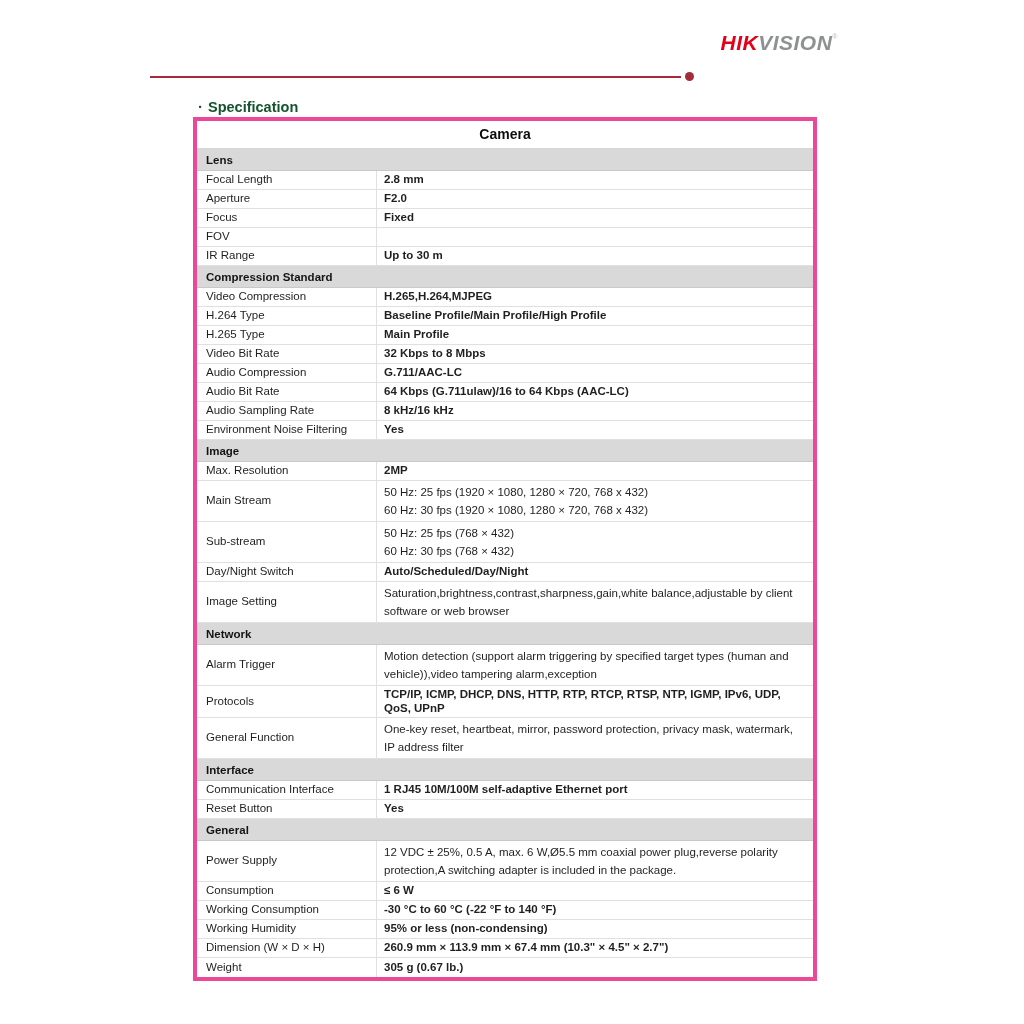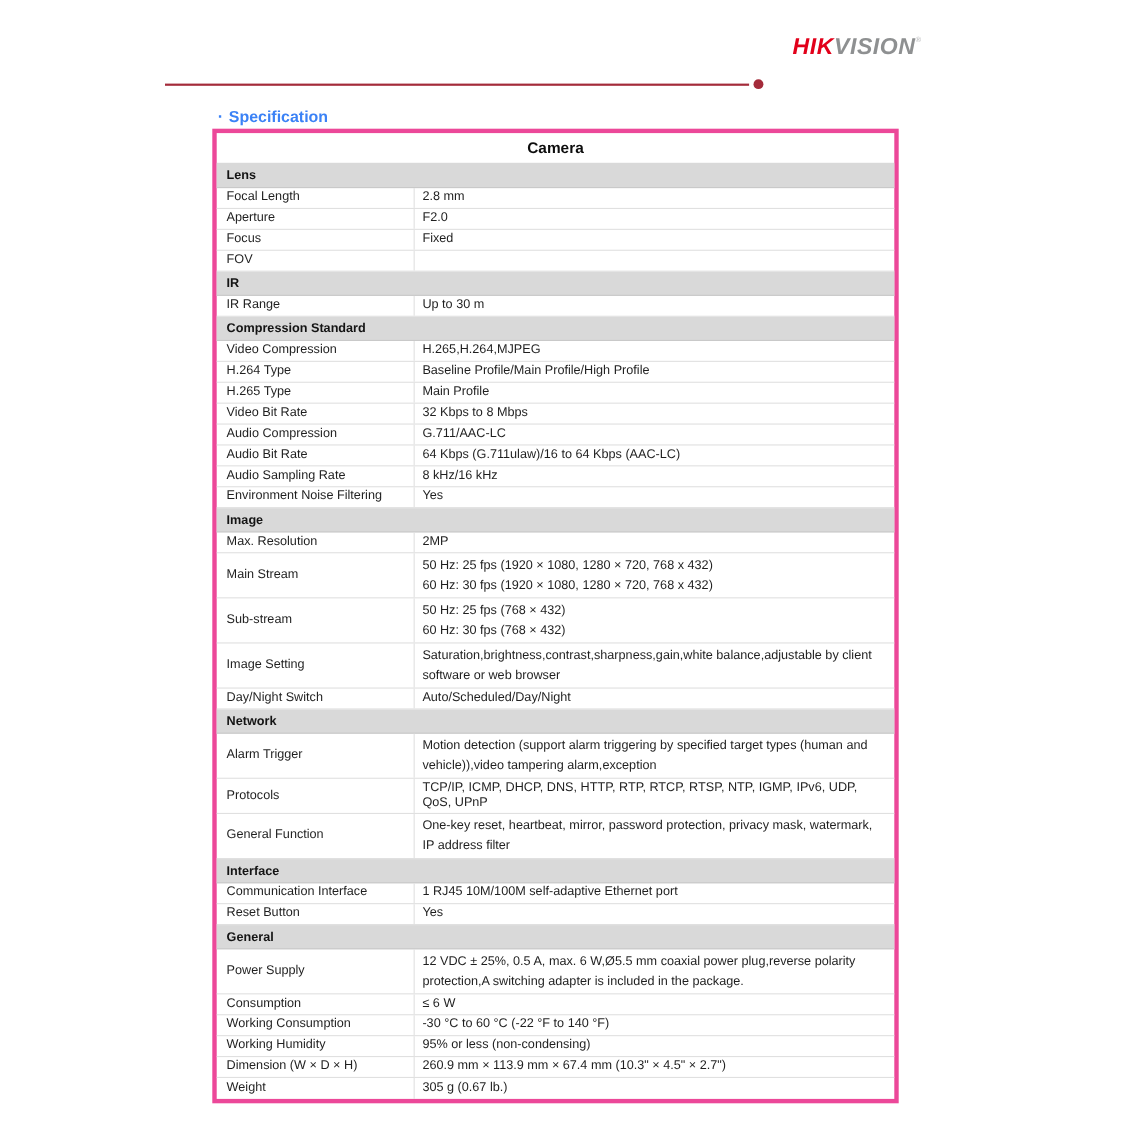--- a/index.html
+++ b/index.html
@@ -38,7 +38,7 @@
   
   .spec-title {
     position: absolute; left: 198px; top: 98px;
-    font-size: 14.5px; font-weight: bold; color: #3b82f6;
+    font-size: 14.5px; font-weight: bold; color: #14532d;
   }
   .spec-title .bullet { margin-right: 5px; font-size: 15px; }
   

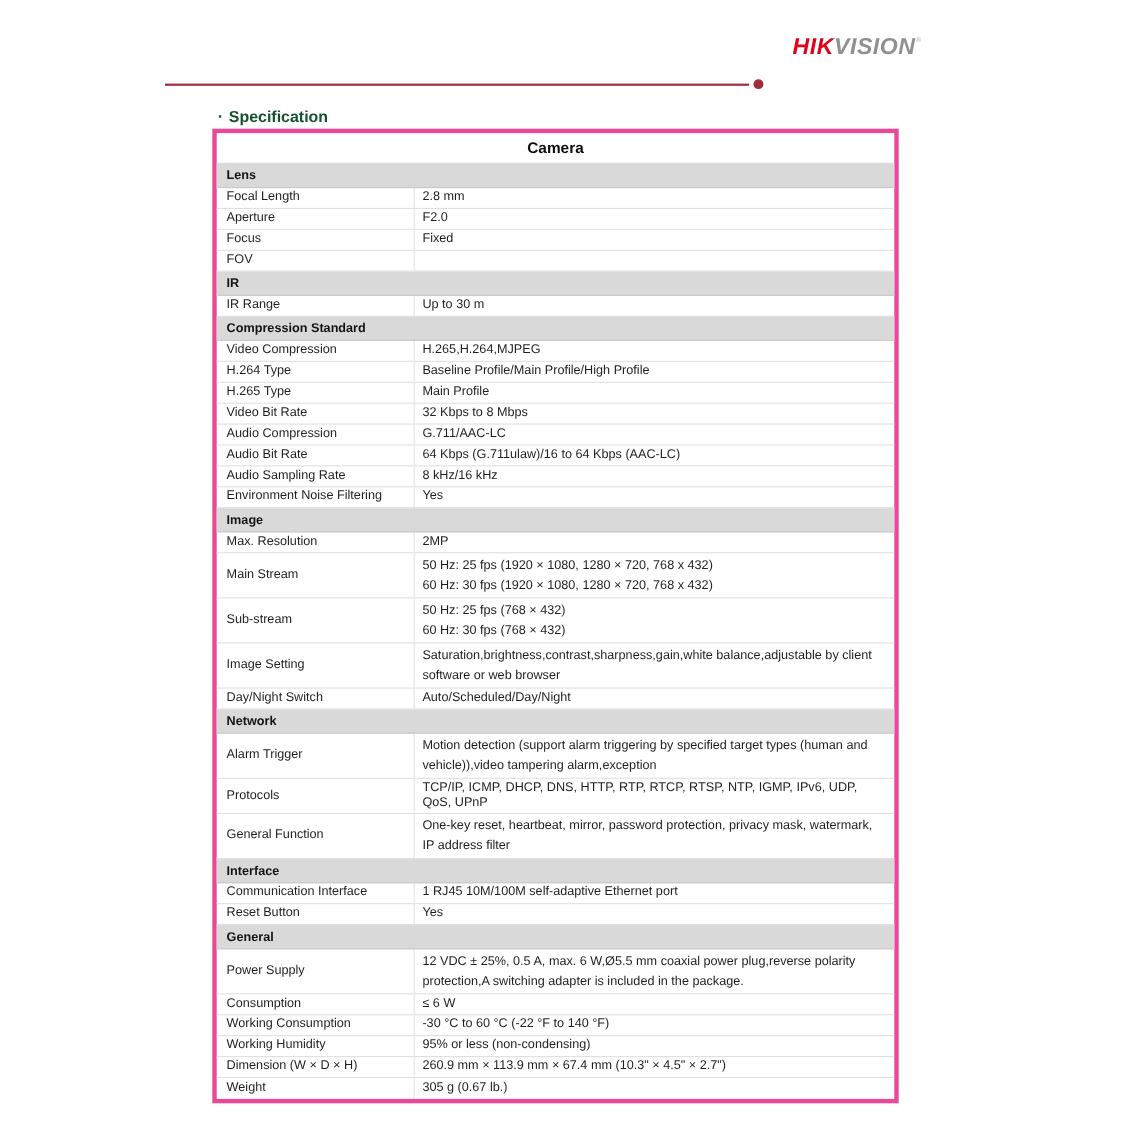--- a/index.html
+++ b/index.html
@@ -78,7 +78,7 @@
     display: flex; flex-direction: column; justify-content: center;
   }
   .row.single { min-height: 19px; }
-  .row.single .value-line { line-height: 13.5px; }
+  .row.single .value-line { line-height: 13.5px; font-weight: bold; }
   .row.multi  .value-line { line-height: 18px; }
 </style>
 </head>

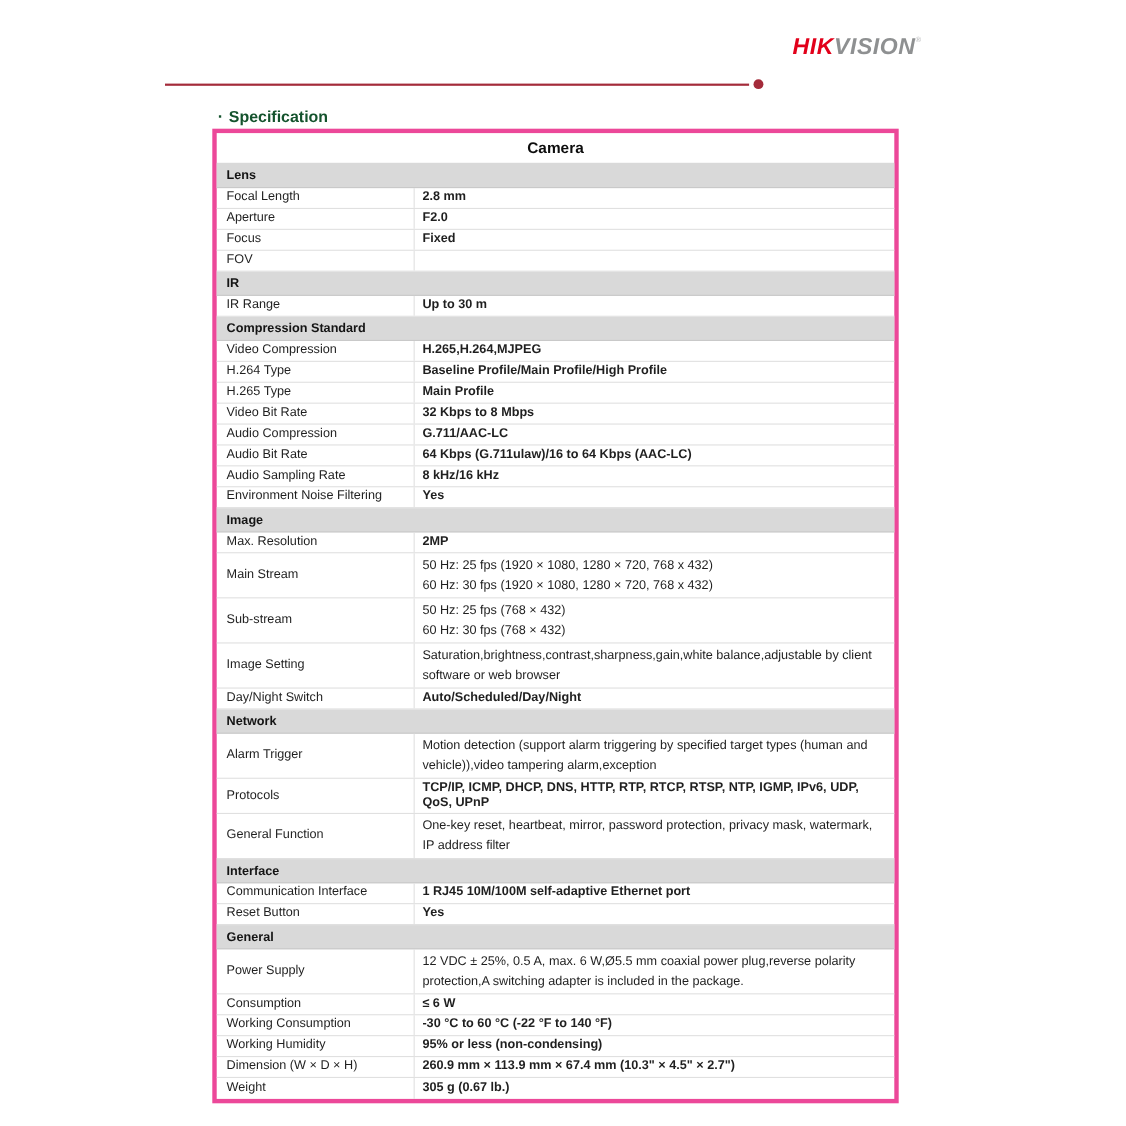--- a/index.html
+++ b/index.html
@@ -122,7 +122,6 @@
       <div class="row single">
         <div class="label">FOV</div>
       </div>
-      <div class="sec-row">IR</div>
       <div class="row single">
         <div class="label">IR Range</div>
         <div class="value">

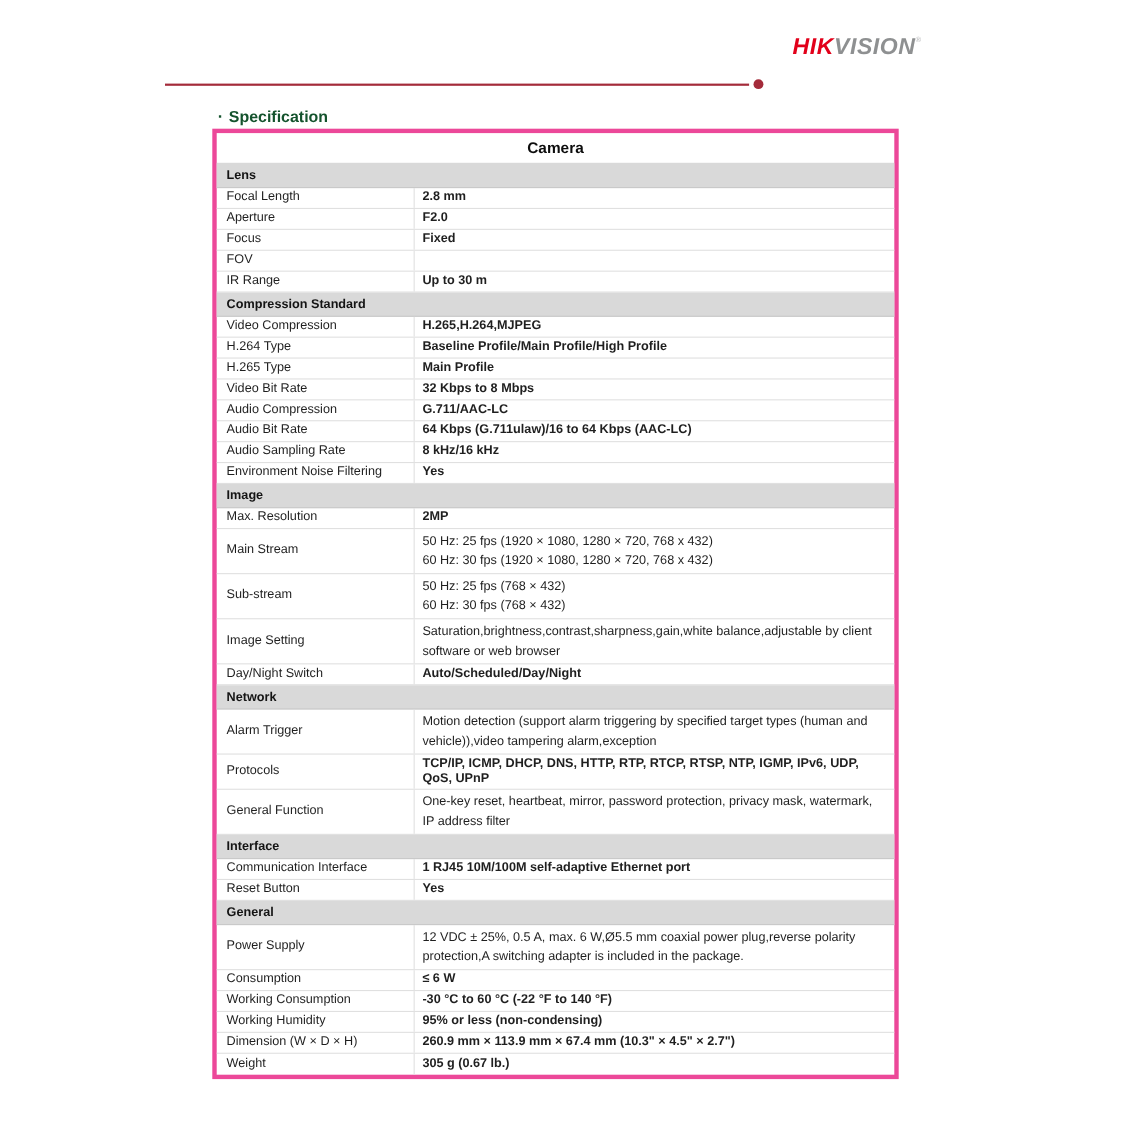--- a/index.html
+++ b/index.html
@@ -198,18 +198,18 @@
           <div class="value-line">60 Hz: 30 fps (768 × 432)</div>
         </div>
       </div>
+      <div class="row single">
+        <div class="label">Day/Night Switch</div>
+        <div class="value">
+          <div class="value-line">Auto/Scheduled/Day/Night</div>
+        </div>
+      </div>
       <div class="row multi">
         <div class="label">Image Setting</div>
         <div class="value">
           <div class="value-line">Saturation,brightness,contrast,sharpness,gain,white balance,adjustable by client software or web browser</div>
         </div>
       </div>
-      <div class="row single">
-        <div class="label">Day/Night Switch</div>
-        <div class="value">
-          <div class="value-line">Auto/Scheduled/Day/Night</div>
-        </div>
-      </div>
       <div class="sec-row">Network</div>
       <div class="row multi">
         <div class="label">Alarm Trigger</div>

